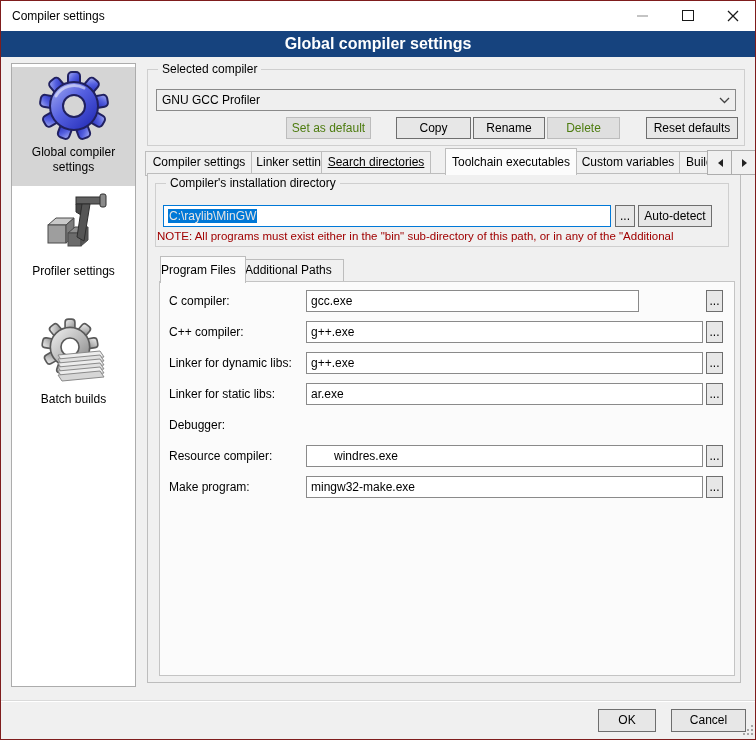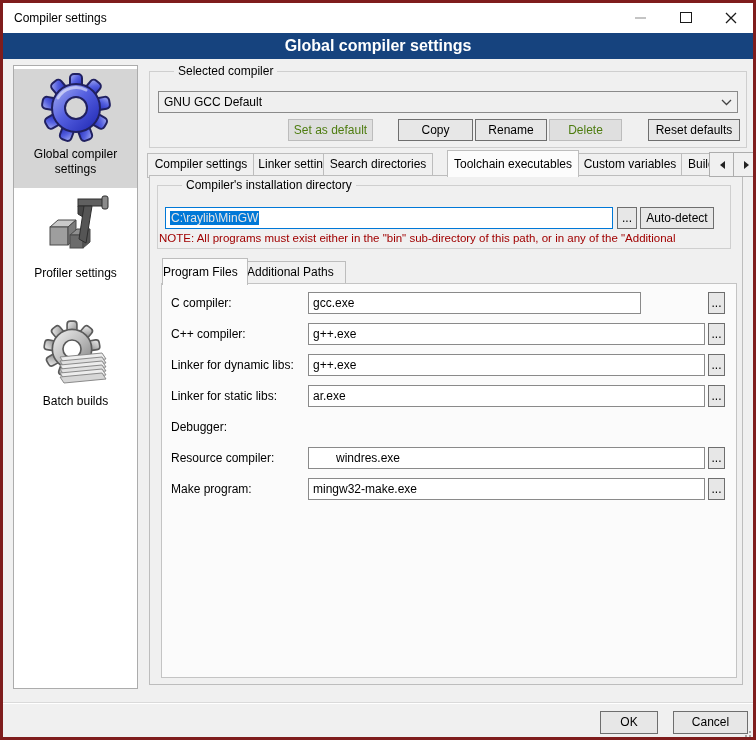--- a/index.html
+++ b/index.html
@@ -5,7 +5,7 @@
   html,body{margin:0;padding:0;background:#888;}
   body{font-family:"Liberation Sans",sans-serif;font-size:12px;color:#000;}
   .window{position:relative;width:756px;height:740px;background:#F0F0F0;
-          border:3px solid #7f1d1d;box-sizing:border-box;overflow:hidden;}
+          border:1px solid #7f1d1d;box-sizing:border-box;overflow:hidden;}
   .a{position:absolute;box-sizing:border-box;}
 
   

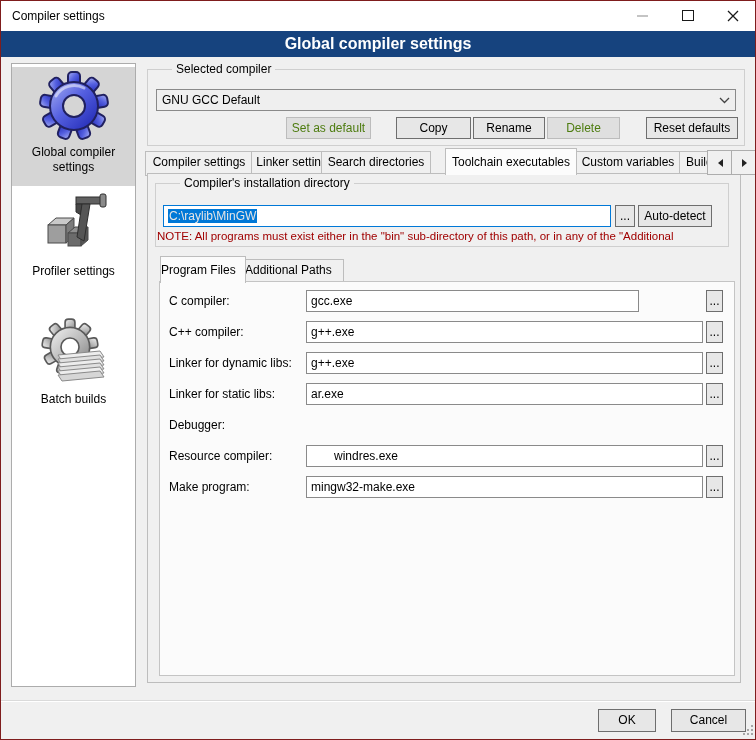--- a/index.html
+++ b/index.html
@@ -27,7 +27,7 @@
 
   
   .group{border:1px solid #CFCFCF;}
-  .legend{position:absolute;top:-8px;left:24px;background:#F0F0F0;padding:0 4px;white-space:nowrap;}
+  .legend{position:absolute;top:-8px;left:10px;background:#F0F0F0;padding:0 4px;white-space:nowrap;}
 
   
   .btn{background:#E7E7E7;border:1px solid #6E6E6E;text-align:center;line-height:20px;height:22px;}

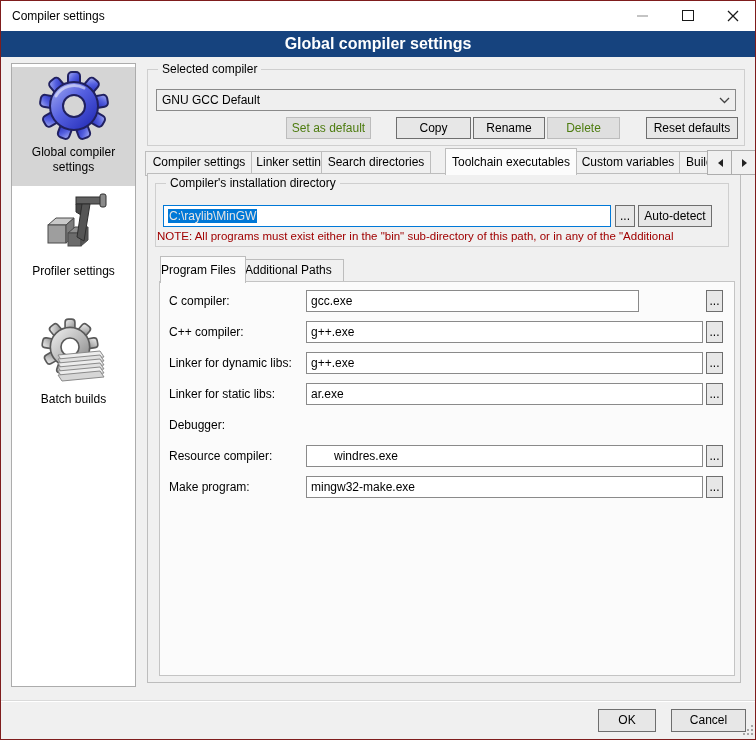--- a/index.html
+++ b/index.html
@@ -177,7 +177,7 @@
     <span class="legend">Selected compiler</span>
   </div>
   <div class="a combo" style="left:155px;top:88px;width:580px;">
-    <span class="combo-text">GNU GCC Default</span>
+    <span class="combo-text">GNU GCC Profiler</span>
     <svg width="11" height="7" viewBox="0 0 11 7">
       <path d="M1 1 L5.5 5.5 L10 1" fill="none" stroke="#444" stroke-width="1.3"></path>
     </svg>

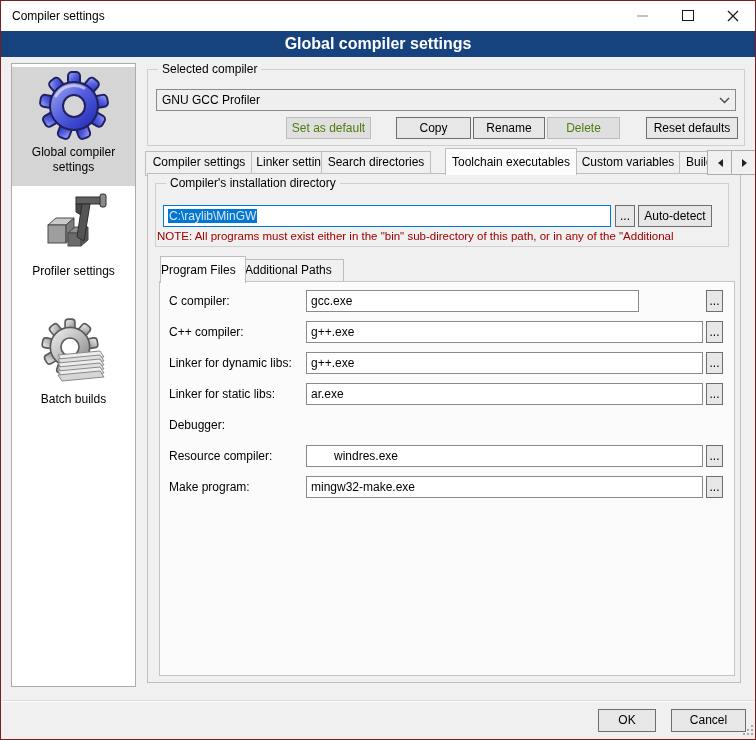--- a/index.html
+++ b/index.html
@@ -190,7 +190,7 @@
 
   <div class="tab" style="left:144px;width:106px;">Compiler settings</div>
   <div class="tab" style="left:250px;width:86px;">Linker settings</div>
-  <div class="tab" style="left:320px;width:108px;">Search directories</div>
+  <div class="tab" style="left:320px;width:108px;text-decoration:underline;">Search directories</div>
   <div class="tab active" style="left:444px;width:130px;">Toolchain executables</div>
   <div class="tab" style="left:574px;width:104px;">Custom variables</div>
   <div class="tab tab-clip" style="left:678px;width:28px;">Build</div>

